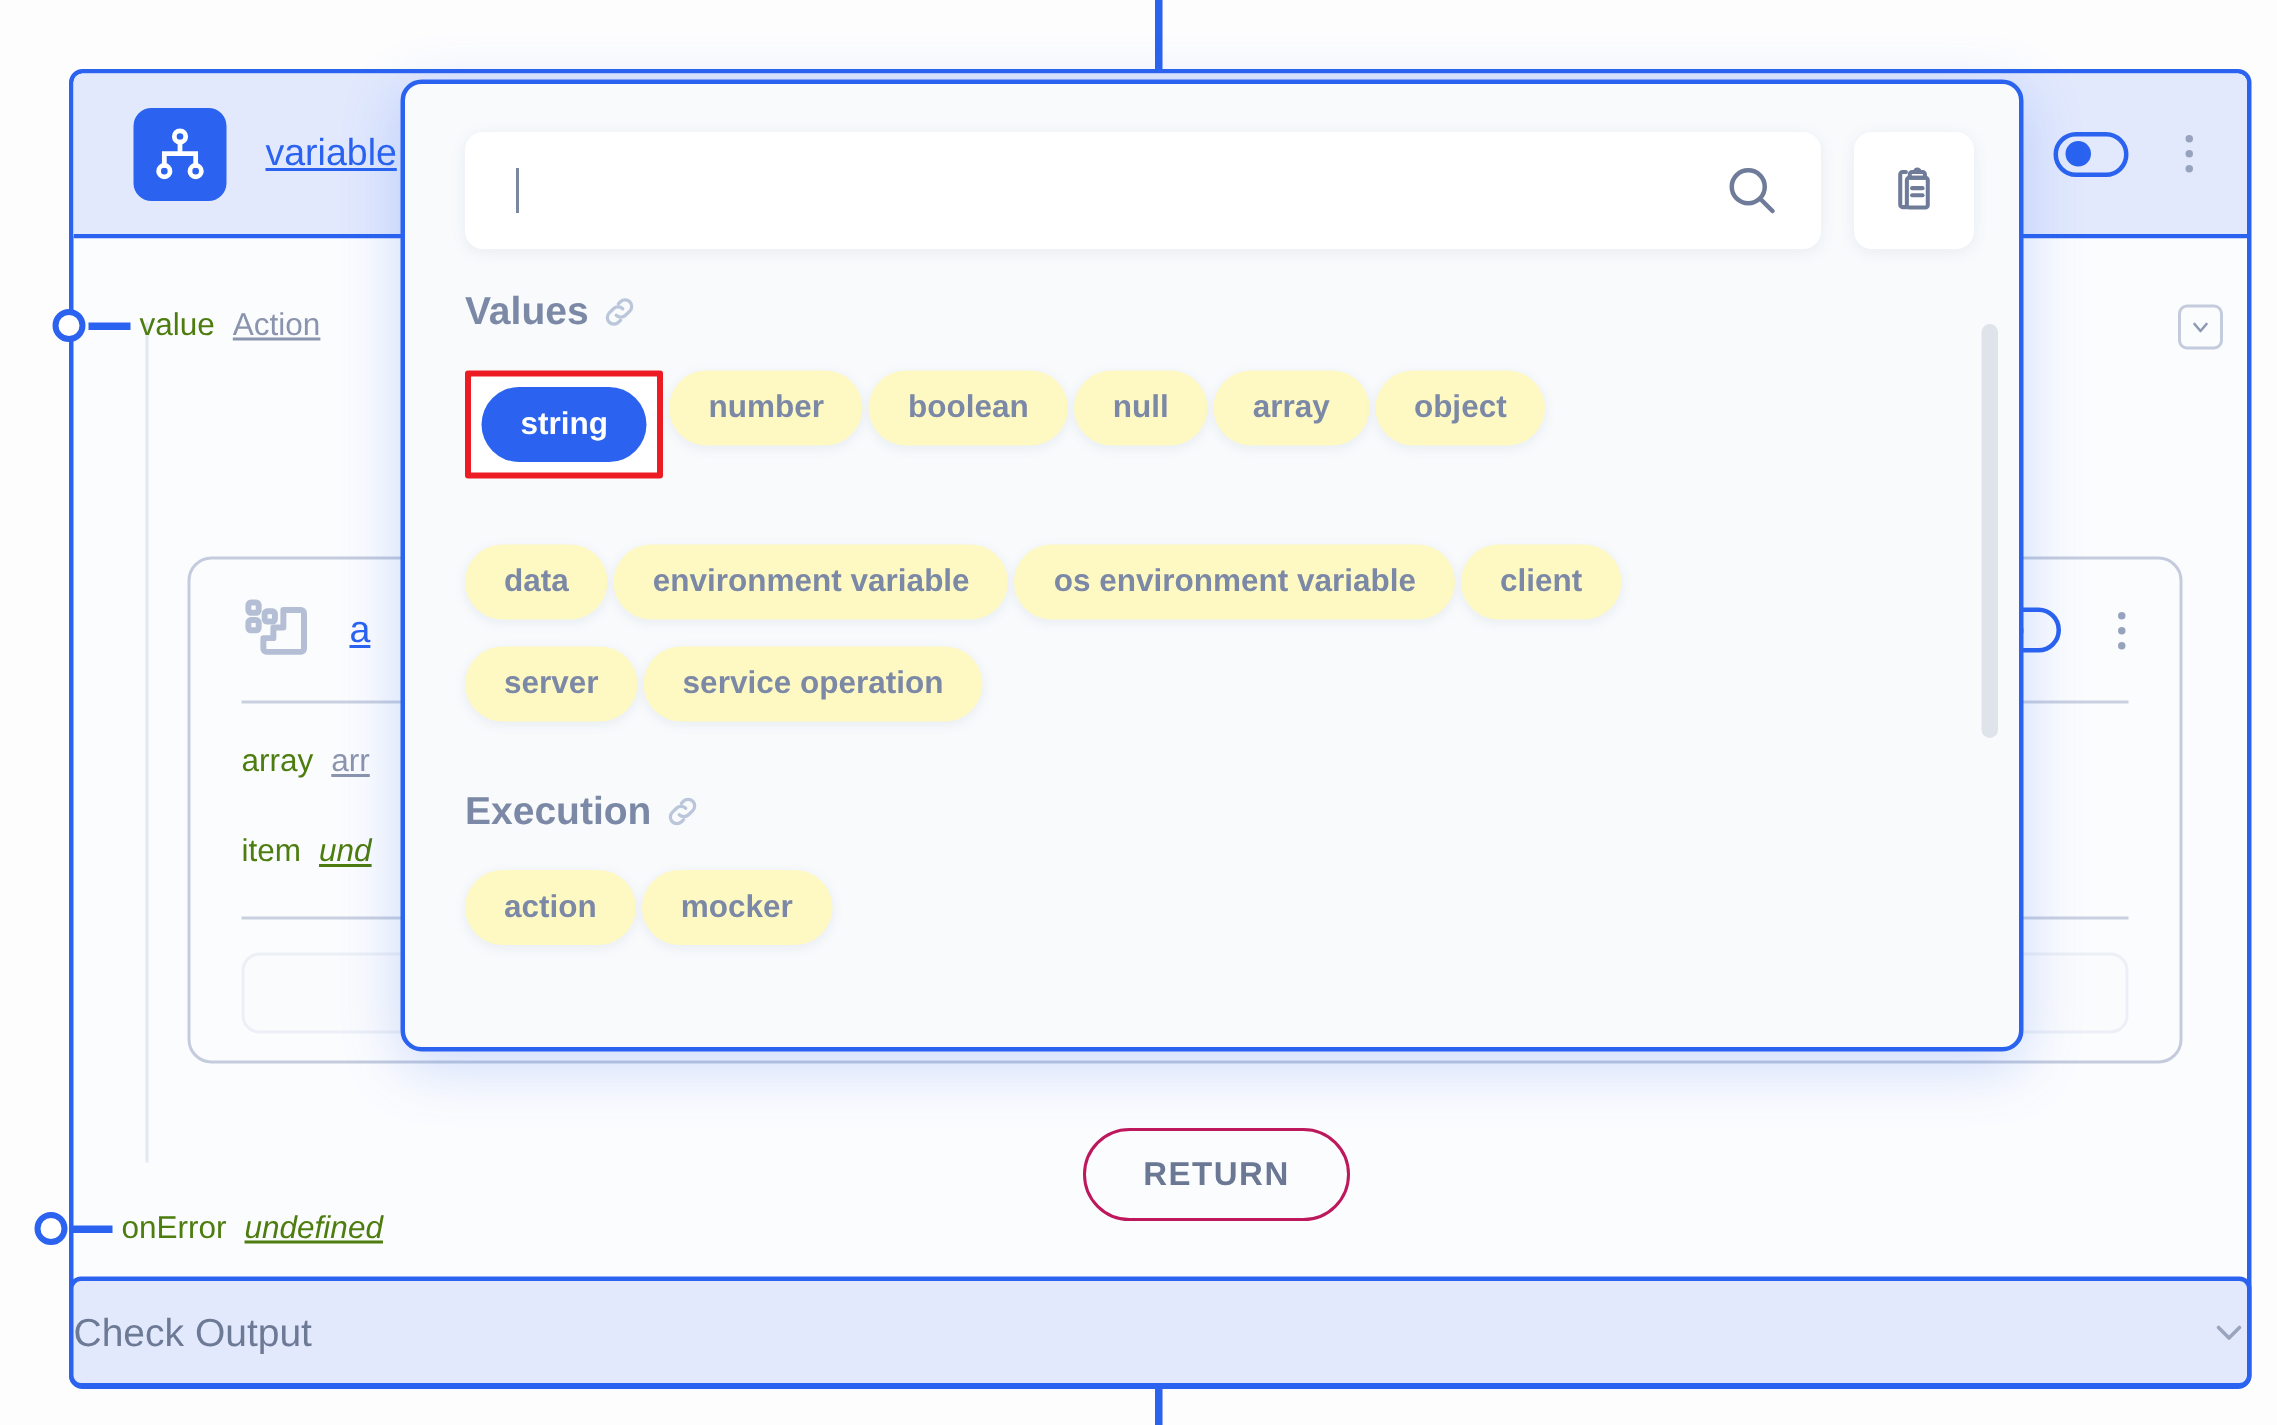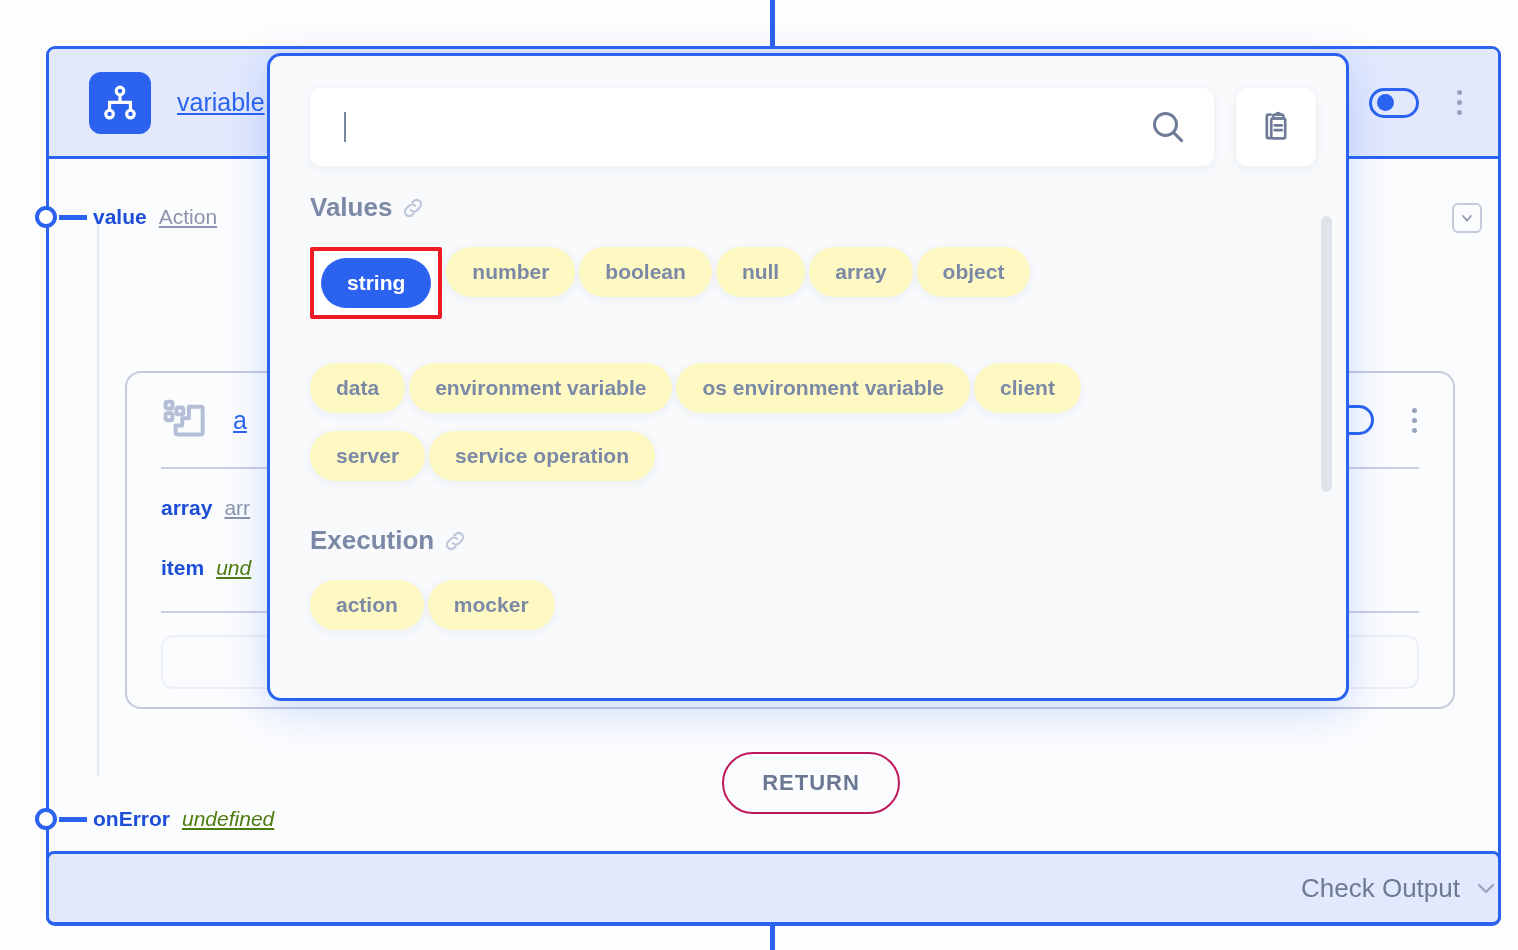--- a/index.html
+++ b/index.html
@@ -119,7 +119,7 @@
     background: #2b63f0;
   }
   .port-label {
-    font-size: 21px; font-weight: bold; color: #1d4ed8;
+    font-size: 21px; font-weight: normal; color: #4d7c0f;
   }
   .port-value {
     margin-left: 12px;

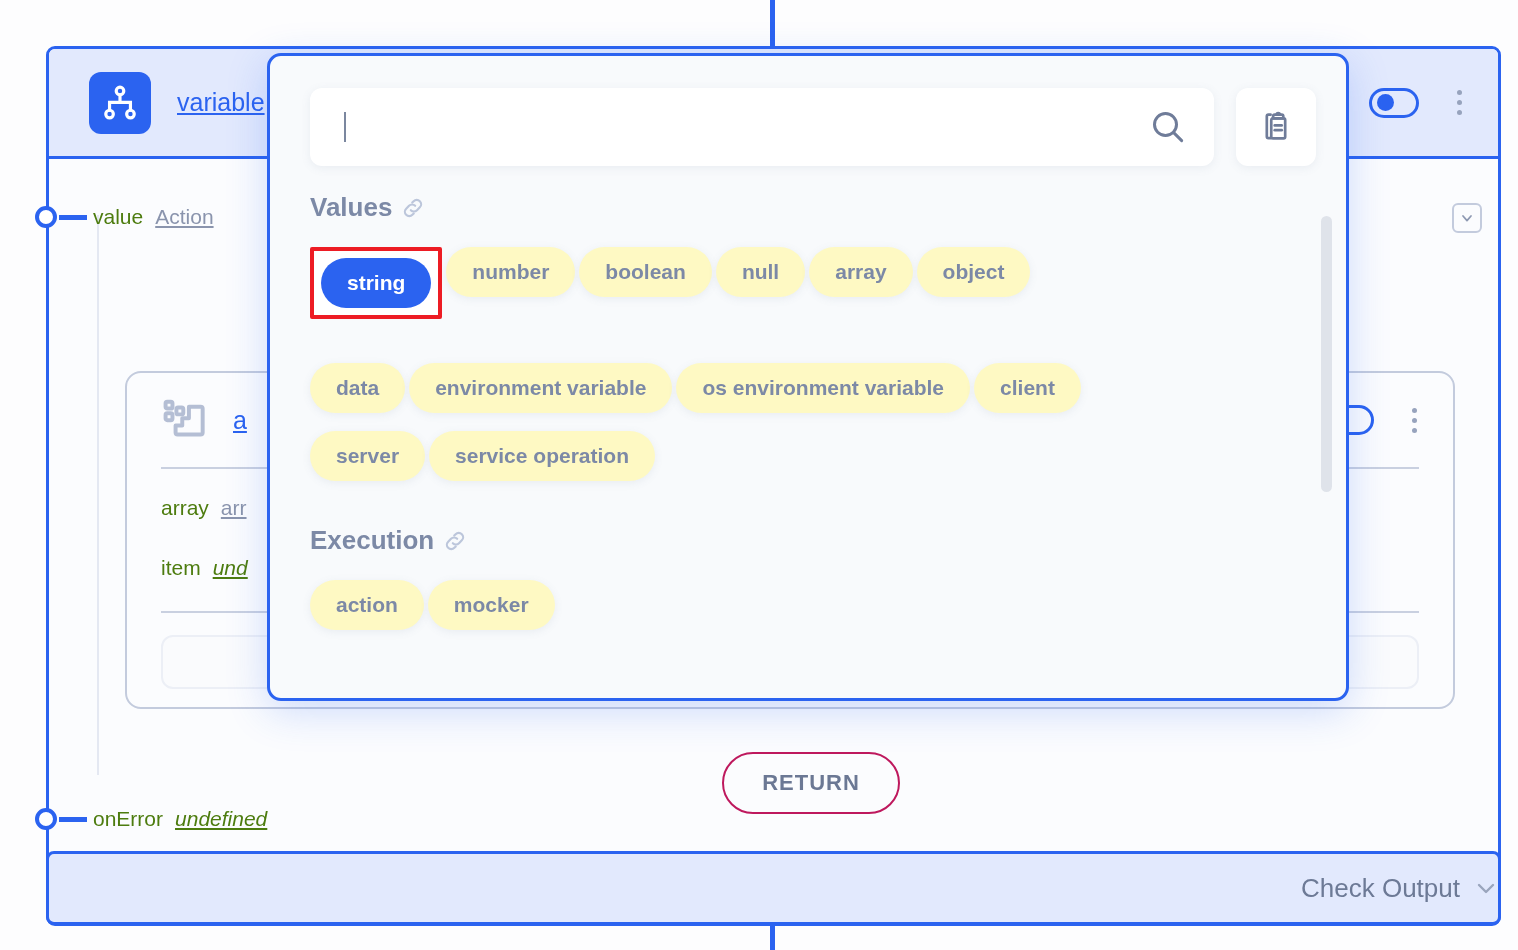--- a/index.html
+++ b/index.html
@@ -408,7 +408,7 @@
 
       <div class="return-btn">RETURN</div>
 
-      <div class="port-row" style="left:44px; top:648px;">
+      <div class="port-row" style="left:32px; top:648px;">
         <div class="port-dot"></div>
         <div class="port-stub"></div>
         <div class="port-label">onError</div>

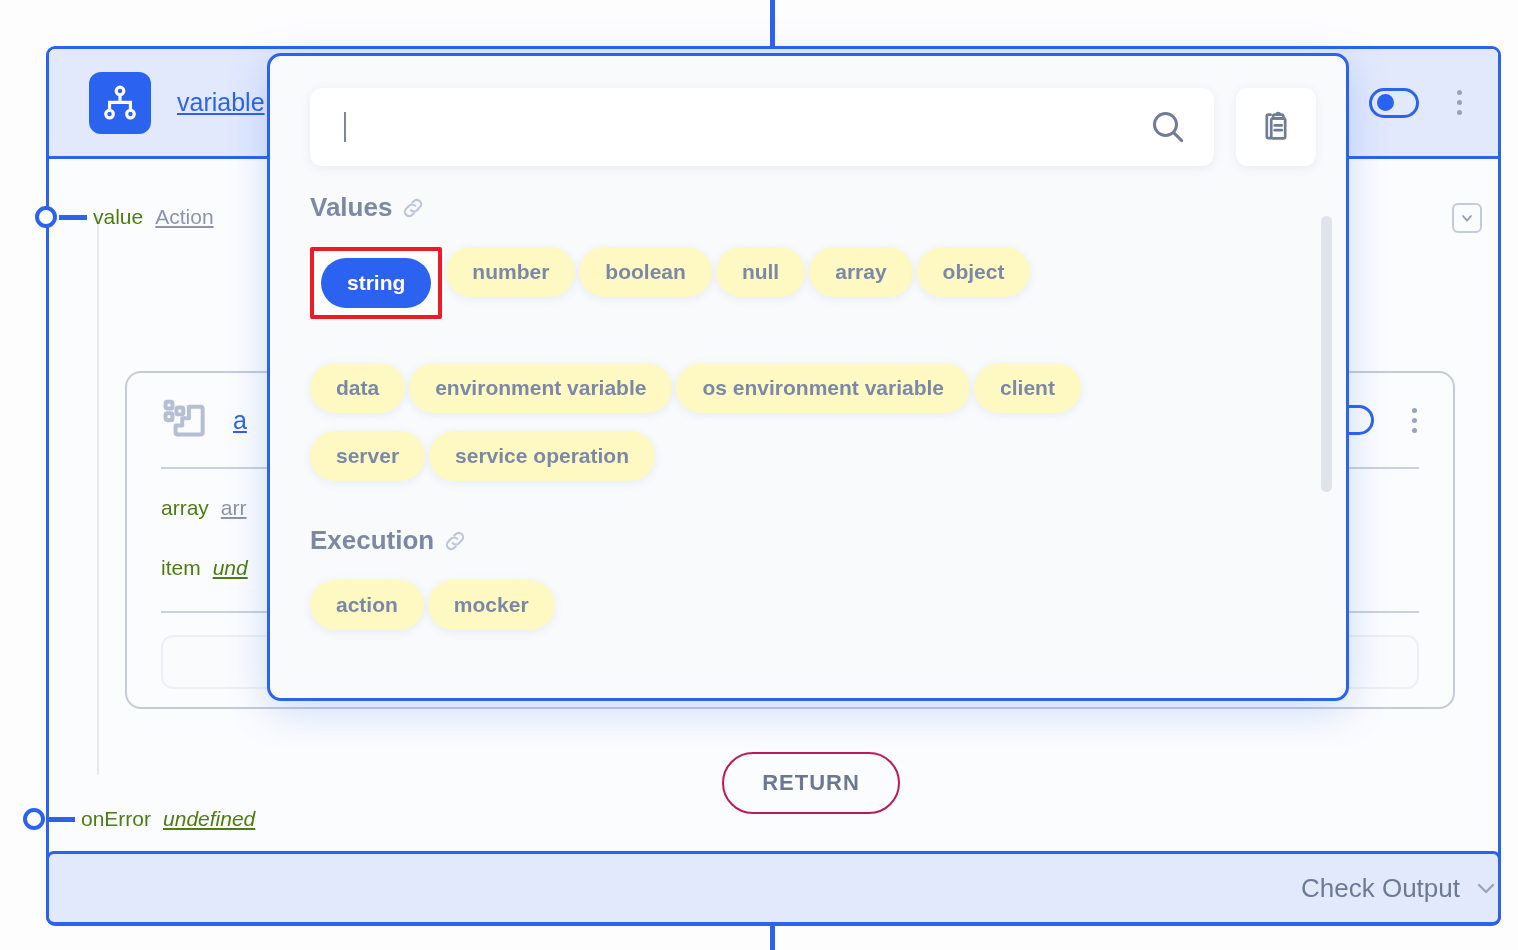--- a/index.html
+++ b/index.html
@@ -211,7 +211,7 @@
     background: #e2e9fd;
     border: 3px solid #2b63f0;
     border-radius: 8px;
-    display: flex; align-items: center; justify-content: flex-end;
+    display: flex; align-items: center; justify-content: space-between;
     gap: 14px;
   }
   .check-output-label {

